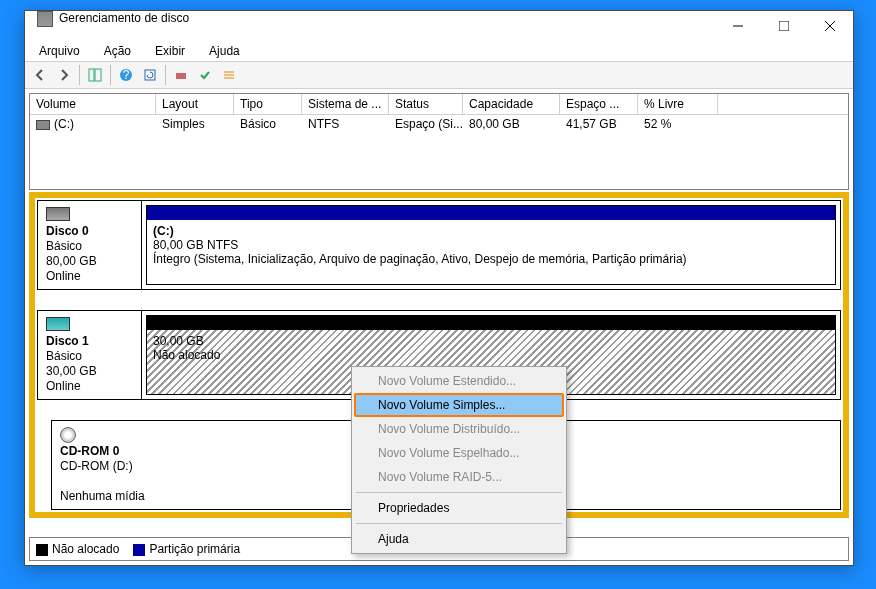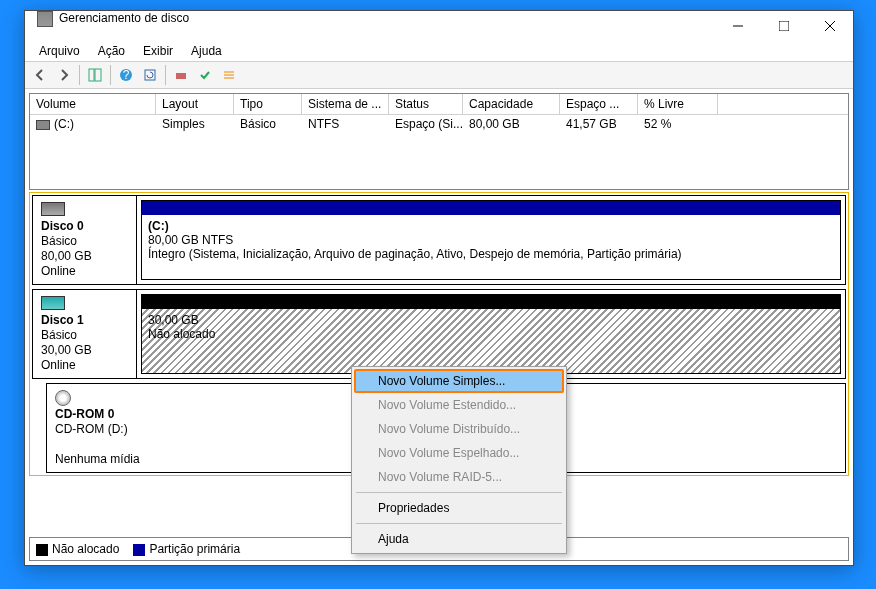--- a/index.html
+++ b/index.html
@@ -10,7 +10,7 @@
   .titlebar-text { flex: 1; font-size: 12px; }
   .winbtn { width: 46px; height: 30px; display: flex; align-items: center; justify-content: center; }
   .winbtn svg { width: 10px; height: 10px; }
-  .menubar { height: 20px; display: flex; align-items: center; padding: 0 6px; gap: 2px; }
+  .menubar { height: 20px; display: flex; align-items: center; padding: 0 6px; gap: 8px; }
   .menuitem { padding: 2px 8px; cursor: default; }
   .toolbar { height: 28px; border-top: 1px solid #d0d0d0; border-bottom: 1px solid #d0d0d0; display: flex; align-items: center; padding: 0 4px; gap: 2px; background: #f5f5f5; }
   .tbbtn { width: 22px; height: 22px; display: flex; align-items: center; justify-content: center; border: 1px solid transparent; }

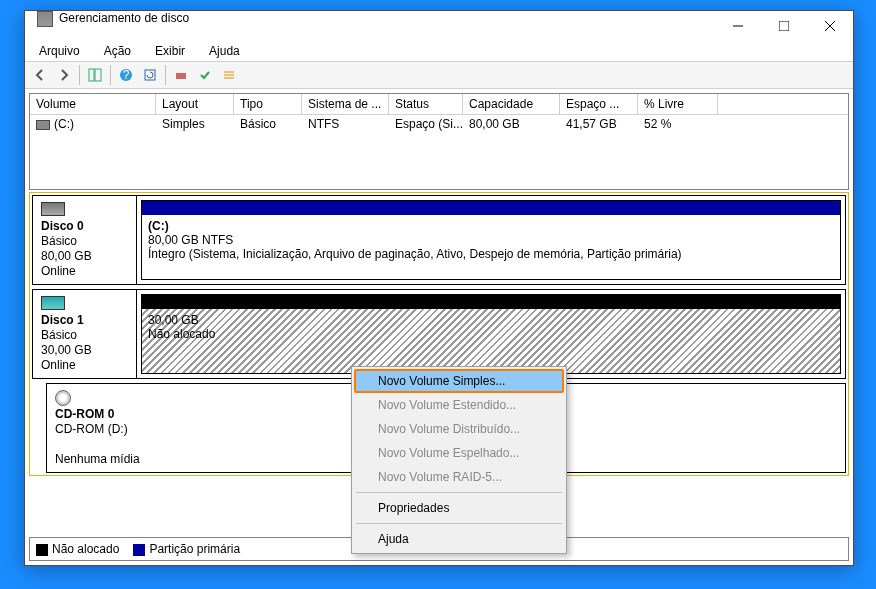--- a/index.html
+++ b/index.html
@@ -30,7 +30,7 @@
   .col-esp { width: 78px; }
   .col-liv { width: 80px; }
   .vol-spacer { height: 56px; }
-  .disk-pane { border: 1px solid #eab308; background: #fff; padding: 2px; display: flex; flex-direction: column; gap: 4px; }
+  .disk-pane { border: 6px solid #eab308; background: #fff; padding: 2px; display: flex; flex-direction: column; gap: 20px; }
   .disk-block { display: flex; border: 1px solid #000; min-height: 88px; }
   .disk-left { width: 104px; padding: 6px 8px; border-right: 1px solid #000; display: flex; flex-direction: column; gap: 1px; position: relative; }
   .disk-left .icon { width: 24px; height: 14px; margin-bottom: 2px; }

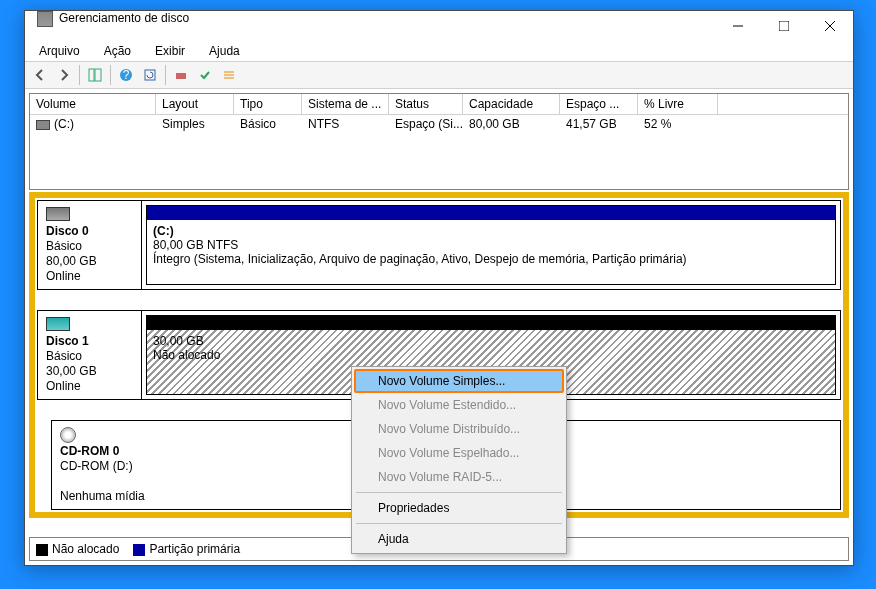--- a/index.html
+++ b/index.html
@@ -224,8 +224,8 @@
 </div>
 
 <div class="ctx-menu">
+  <div class="ctx-item disabled">Novo Volume Estendido...</div>
   <div class="ctx-item highlight">Novo Volume Simples...</div>
-  <div class="ctx-item disabled">Novo Volume Estendido...</div>
   <div class="ctx-item disabled">Novo Volume Distribuído...</div>
   <div class="ctx-item disabled">Novo Volume Espelhado...</div>
   <div class="ctx-item disabled">Novo Volume RAID-5...</div>

